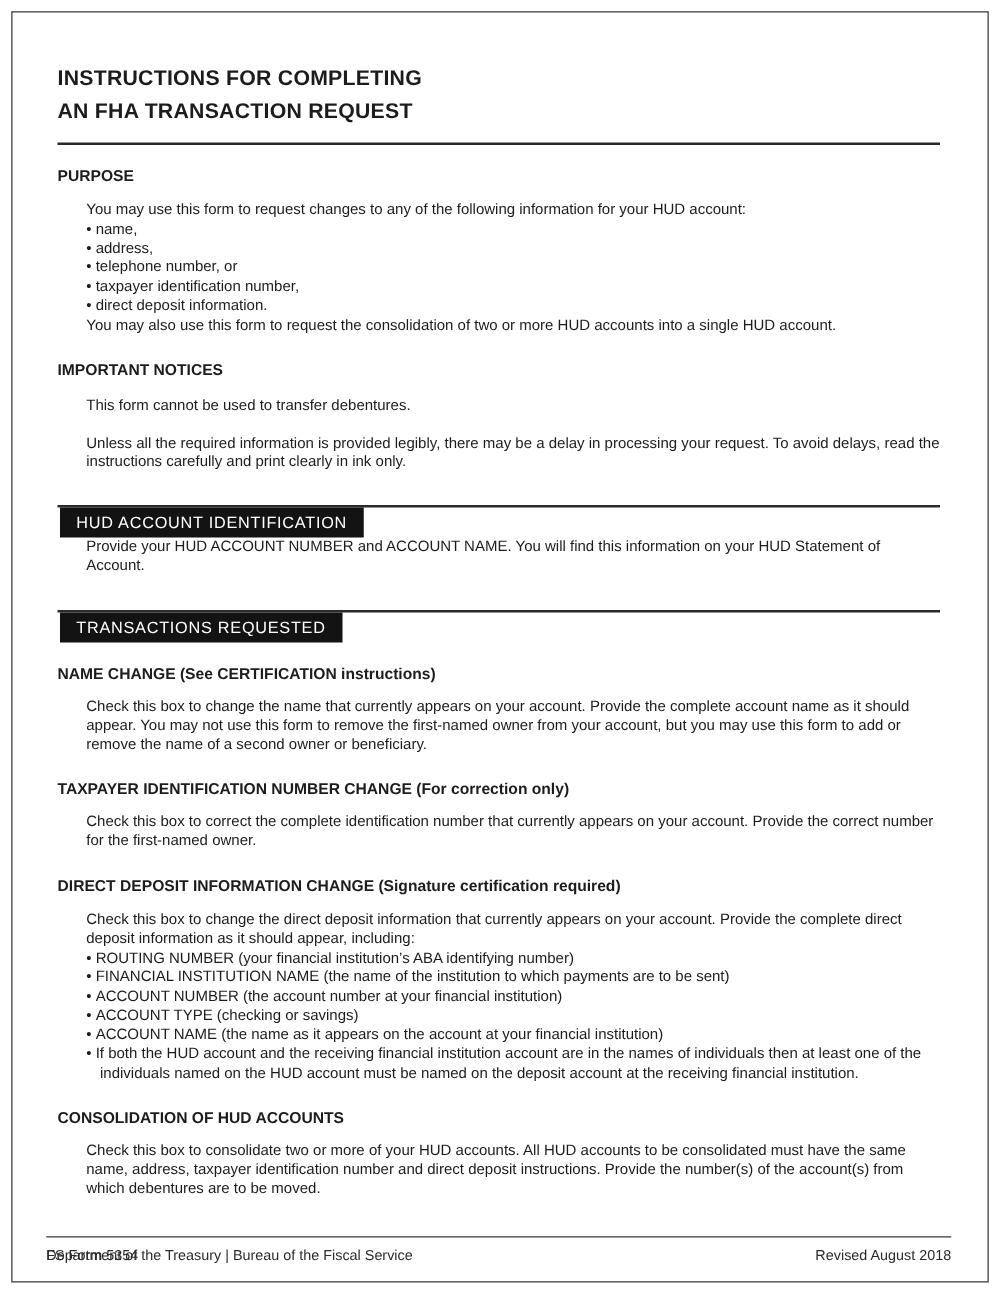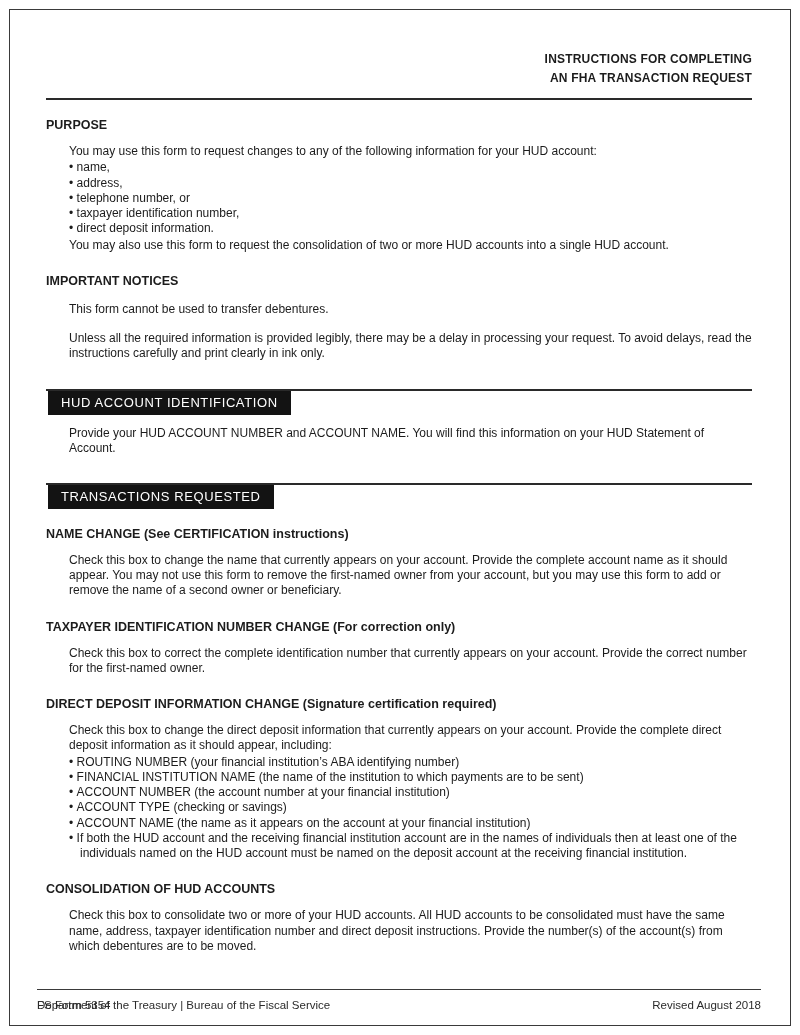--- a/index.html
+++ b/index.html
@@ -26,8 +26,8 @@
   }
   .doc-title {
     margin: 6px 0 0 0;
-    text-align: right;
-    font-size: 12px;
+    text-align: left;
+    font-size: 17px;
     font-weight: bold;
     line-height: 1.55;
     letter-spacing: 0.2px;

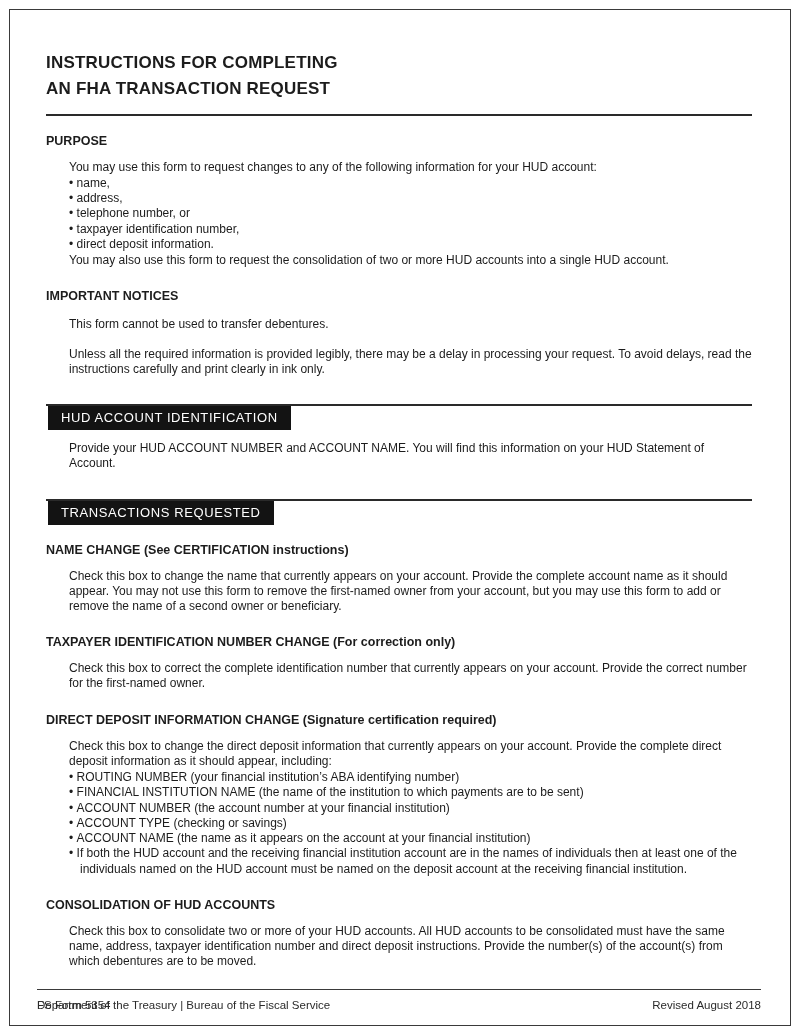--- a/index.html
+++ b/index.html
@@ -48,7 +48,7 @@
     line-height: 1.27;
     margin: 12px 0 0 23px;
   }
-  .body.tight { margin-top: 11px; }
+  .body.tight { margin-top: 0; }
   .body.flush { margin-top: 1px; }
   .body.sp { margin-top: 14px; }
   .bullets {

